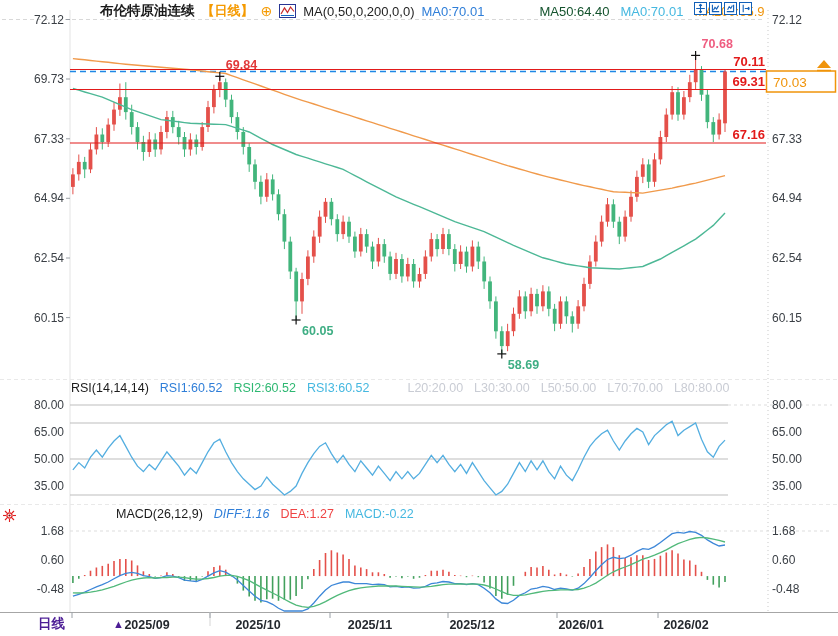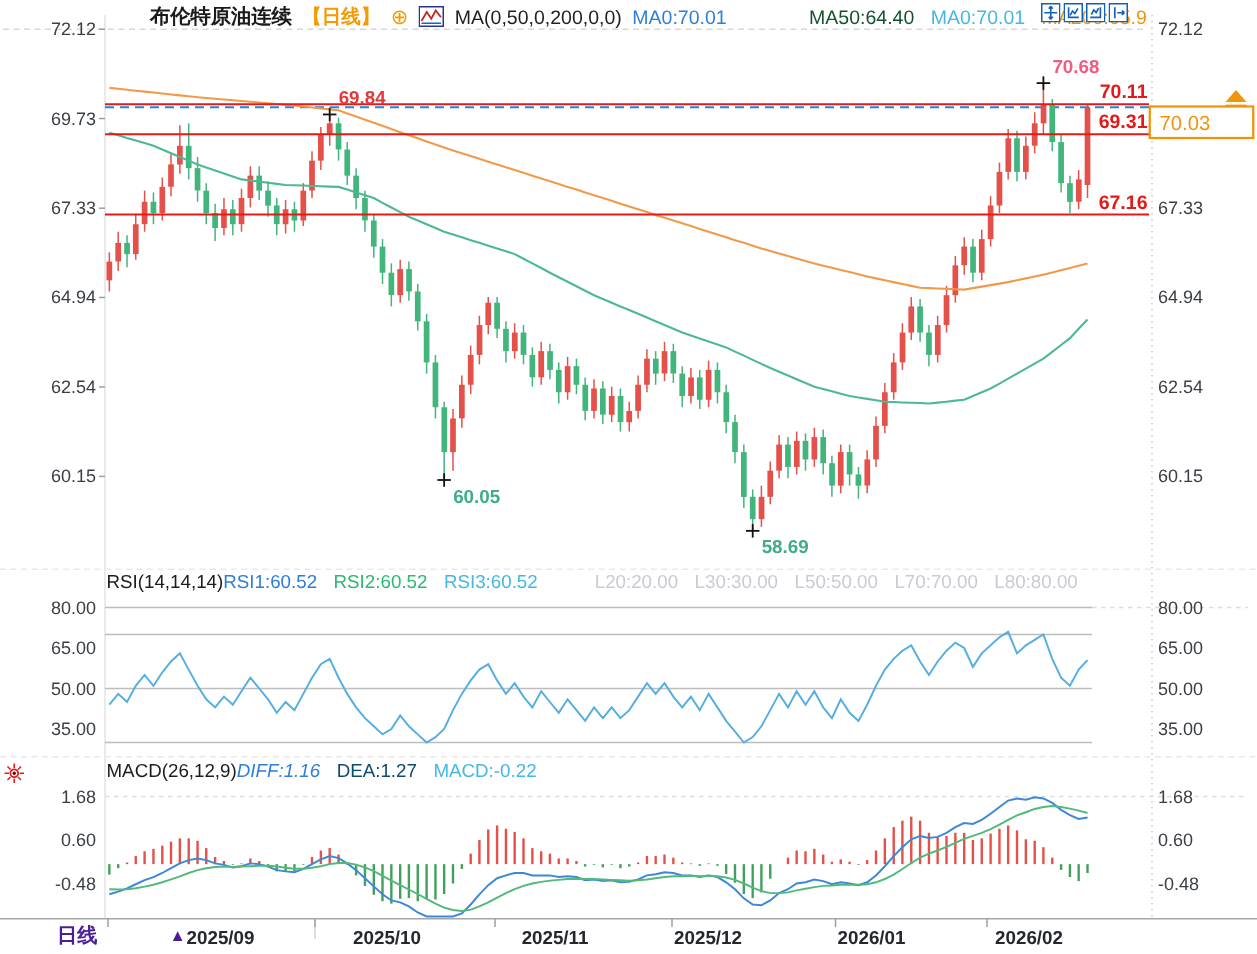--- a/index.html
+++ b/index.html
@@ -12,7 +12,7 @@
   .hdr .period{color:#f59a00;font-weight:bold;}
   .hdr .plus{color:#f59a00;font-size:14px;}
   .hdr .masets{color:#1f1f1f;}
-  .legend-row{position:absolute;display:flex;font-size:12.5px;white-space:nowrap;align-items:flex-start;}
+  .legend-row{position:absolute;display:flex;gap:11px;font-size:12.5px;white-space:nowrap;align-items:flex-start;}
   #rsi-legend-row{left:71px;top:381px;}
   #macd-legend-row{left:71px;top:507px;}
   .legend-title{color:#1c1c1c;}

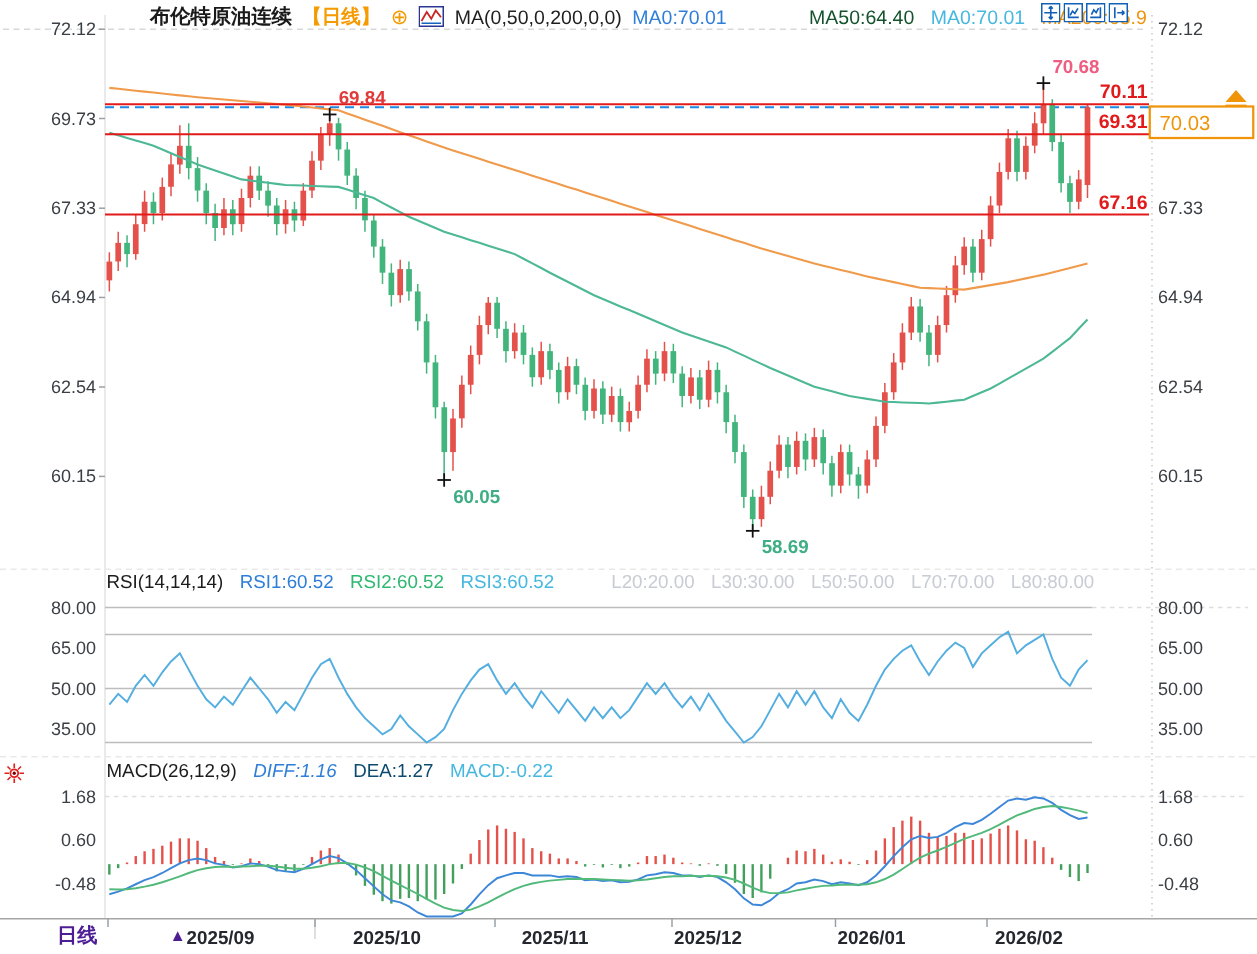--- a/index.html
+++ b/index.html
@@ -14,7 +14,7 @@
   .hdr .masets{color:#1f1f1f;}
   .legend-row{position:absolute;display:flex;gap:11px;font-size:12.5px;white-space:nowrap;align-items:flex-start;}
   #rsi-legend-row{left:71px;top:381px;}
-  #macd-legend-row{left:71px;top:507px;}
+  #macd-legend-row{left:71px;top:507px;padding-left:45px;}
   .legend-title{color:#1c1c1c;}
   .toolbar{position:absolute;left:694px;top:2px;display:flex;gap:2px;}
   .toolbar .tbtn{width:13px;height:13px;display:block;cursor:pointer;}

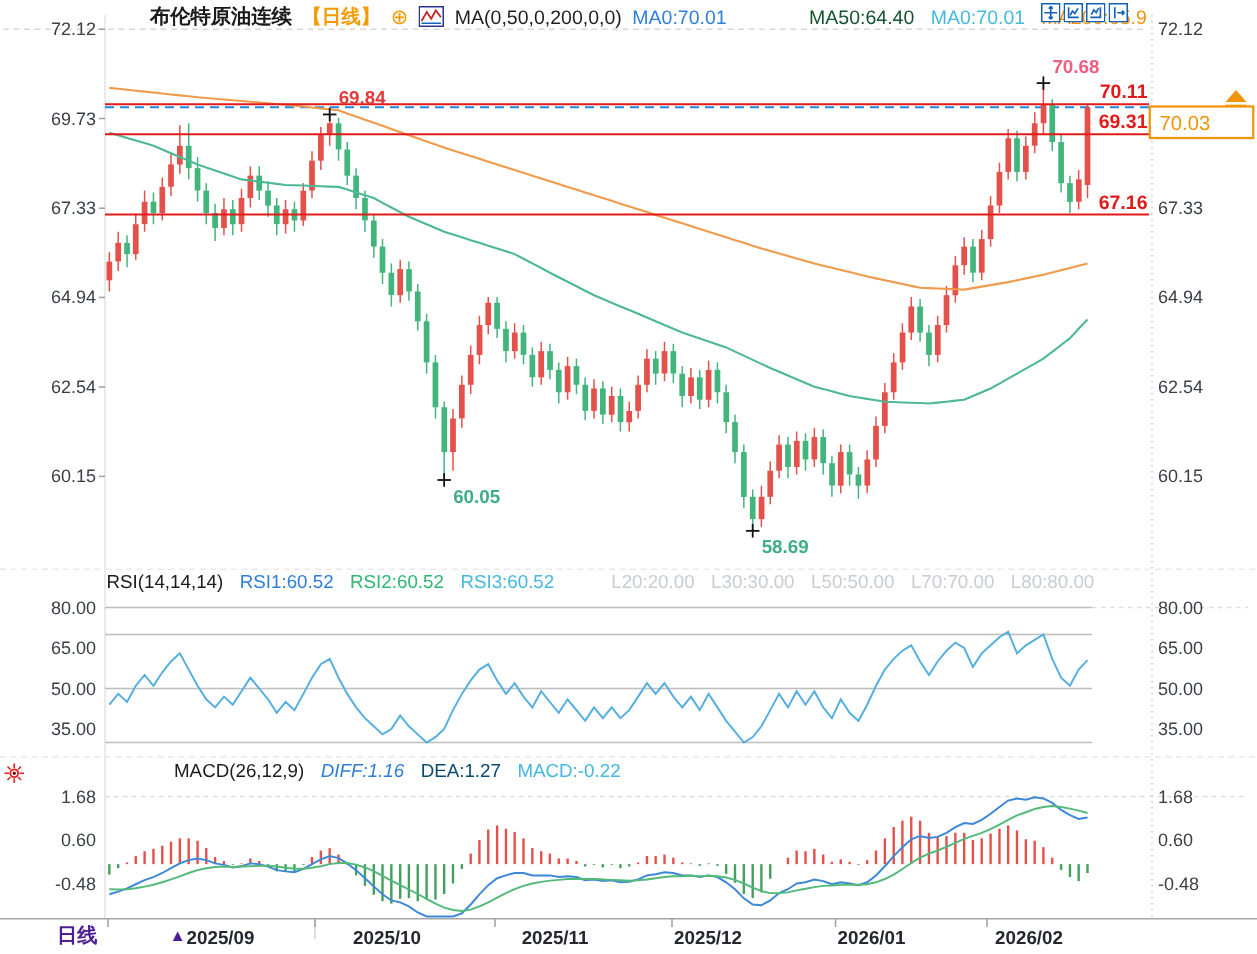--- a/index.html
+++ b/index.html
@@ -530,7 +530,7 @@
     <span class="legend-title">MACD(26,12,9)</span>
     <span id="macd-legend" style="display:flex;gap:11px;">
         <span style="color: rgb(47, 126, 216); font-style: italic;">DIFF:1.16</span>
-        <span style="color: #0c4a6e;">DEA:1.27</span>
+        <span style="color: #ef4444;">DEA:1.27</span>
         <span style="color: rgb(69, 184, 224);">MACD:-0.22</span>
       </span>
   </div>

